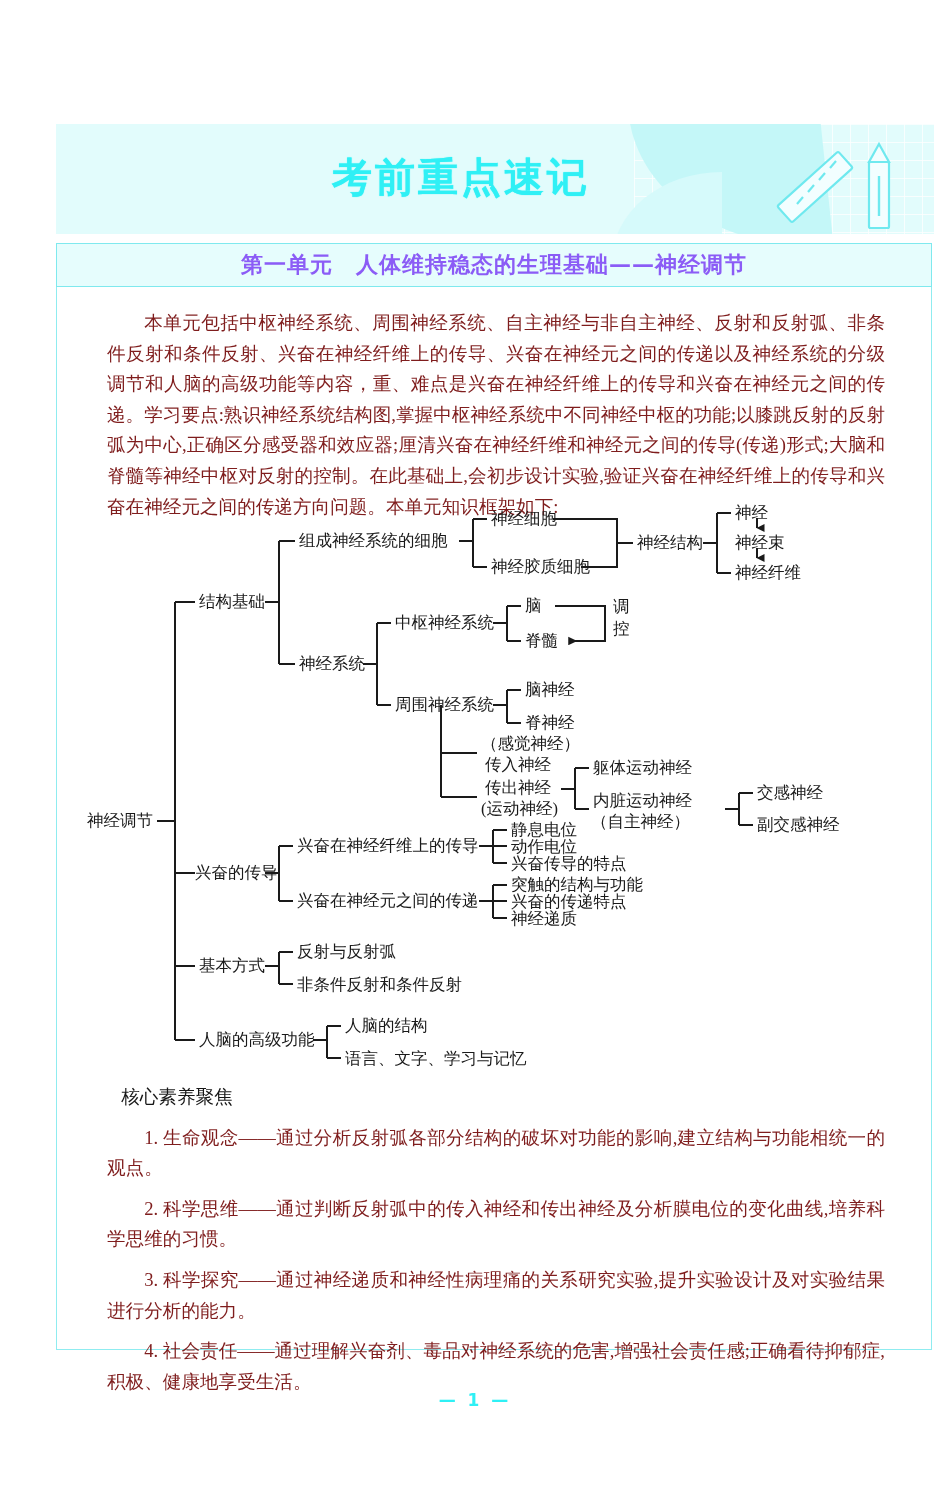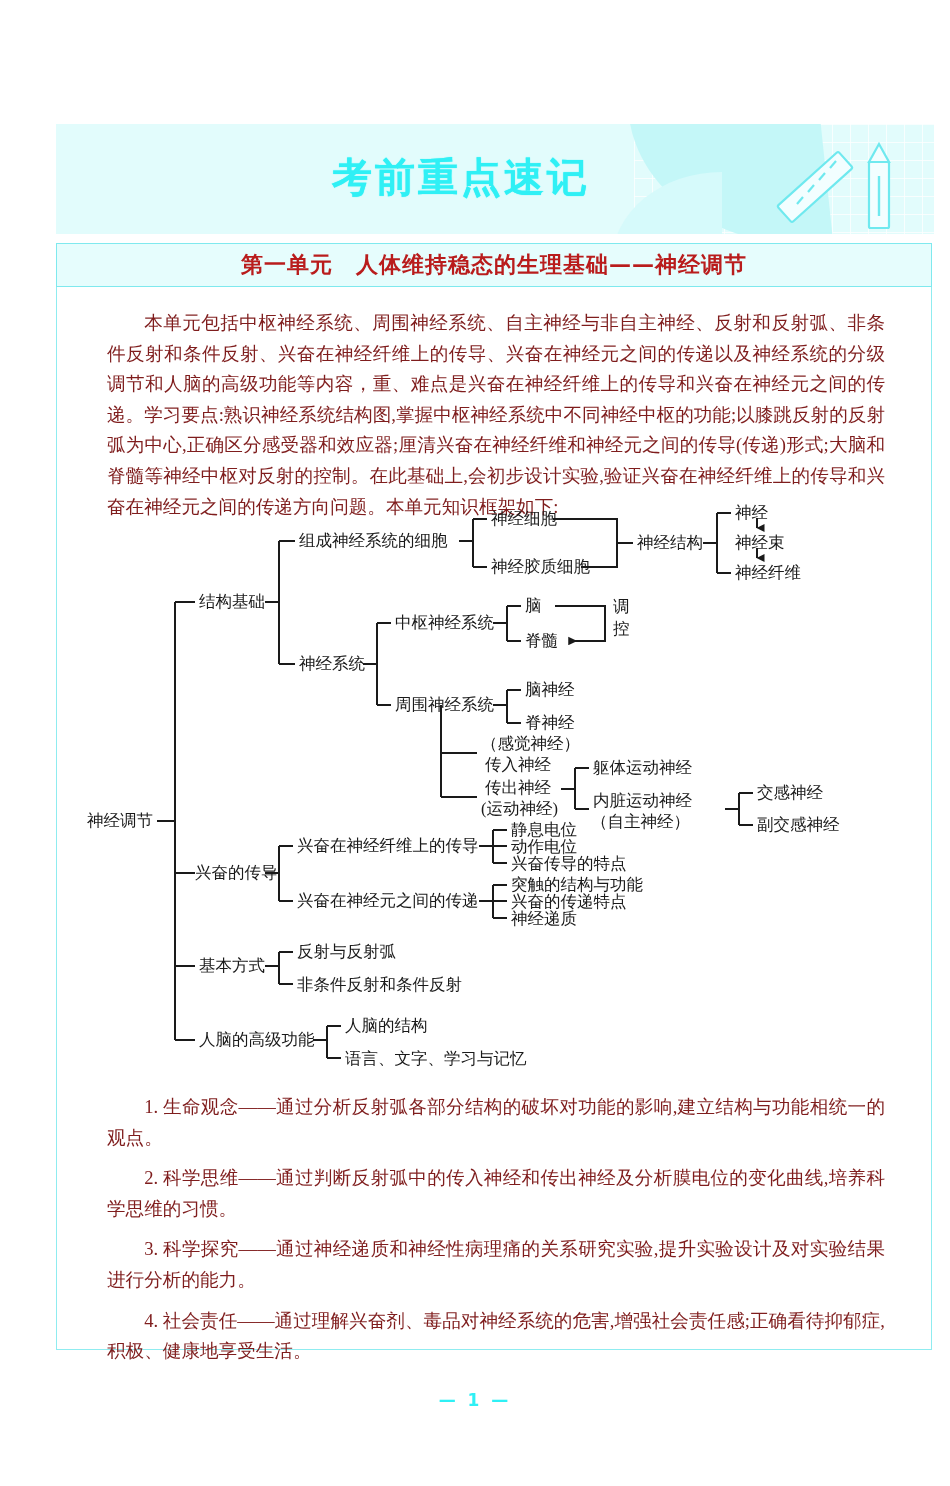--- a/index.html
+++ b/index.html
@@ -96,7 +96,7 @@
     font-weight: bold;
     font-size: 22px;
     letter-spacing: 1px;
-    color: #b91c1c;
+    color: #8b5cf6;
   }
 
   

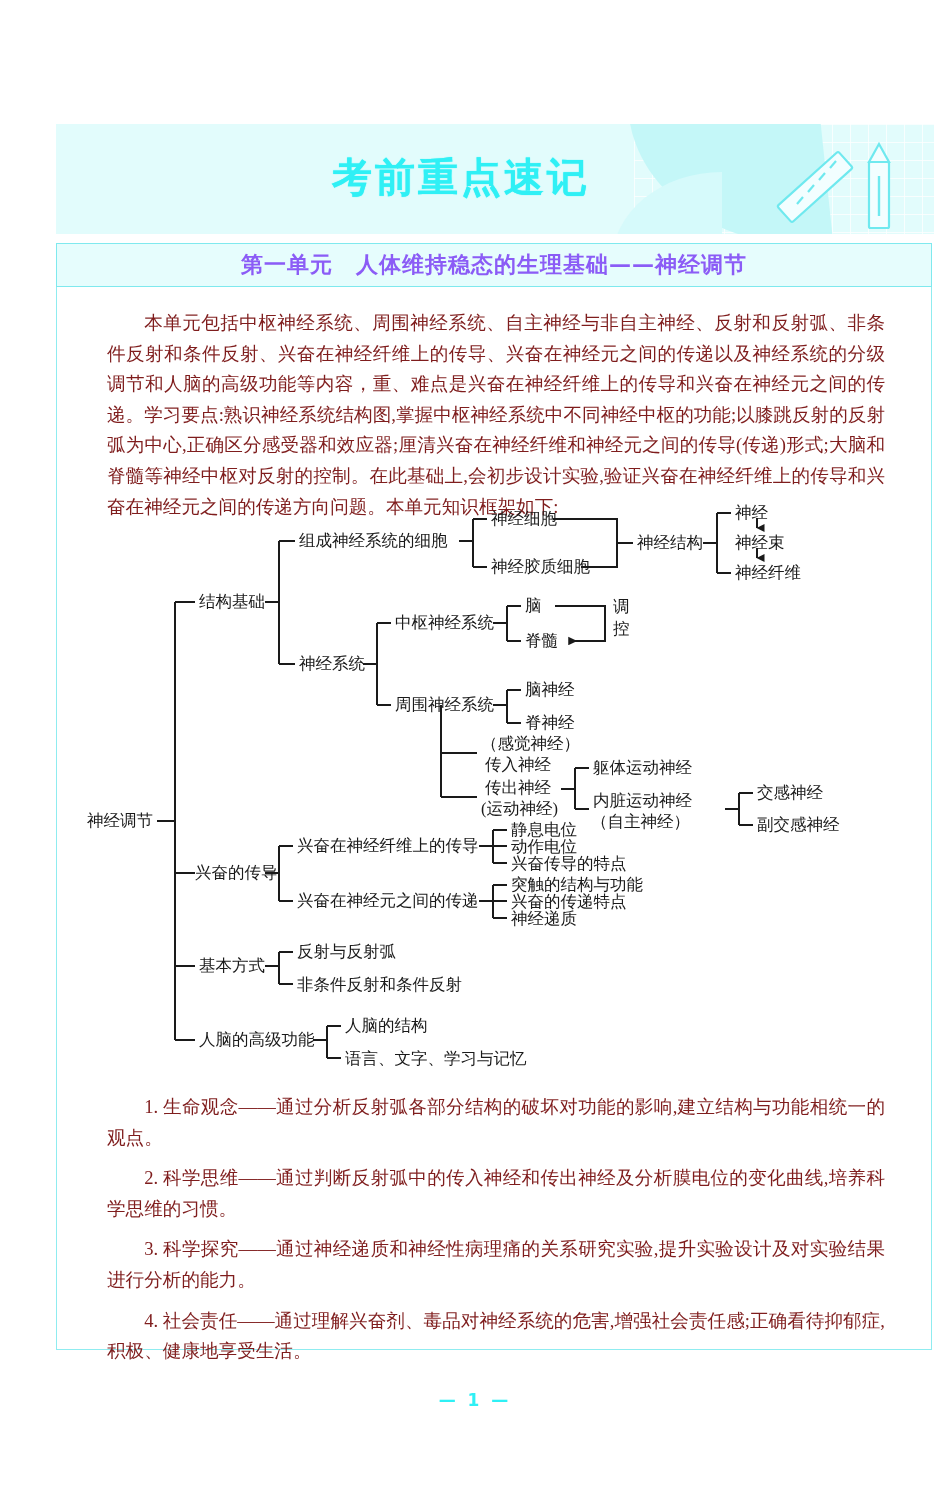--- a/index.html
+++ b/index.html
@@ -357,6 +357,7 @@
   </div>
 
   <div class="focus-block">
+    <p class="focus-head">核心素养聚焦</p>
     <p class="para indent">1. 生命观念——通过分析反射弧各部分结构的破坏对功能的影响,建立结构与功能相统一的观点。</p>
     <p class="para indent">2. 科学思维——通过判断反射弧中的传入神经和传出神经及分析膜电位的变化曲线,培养科学思维的习惯。</p>
     <p class="para indent">3. 科学探究——通过神经递质和神经性病理痛的关系研究实验,提升实验设计及对实验结果进行分析的能力。</p>

